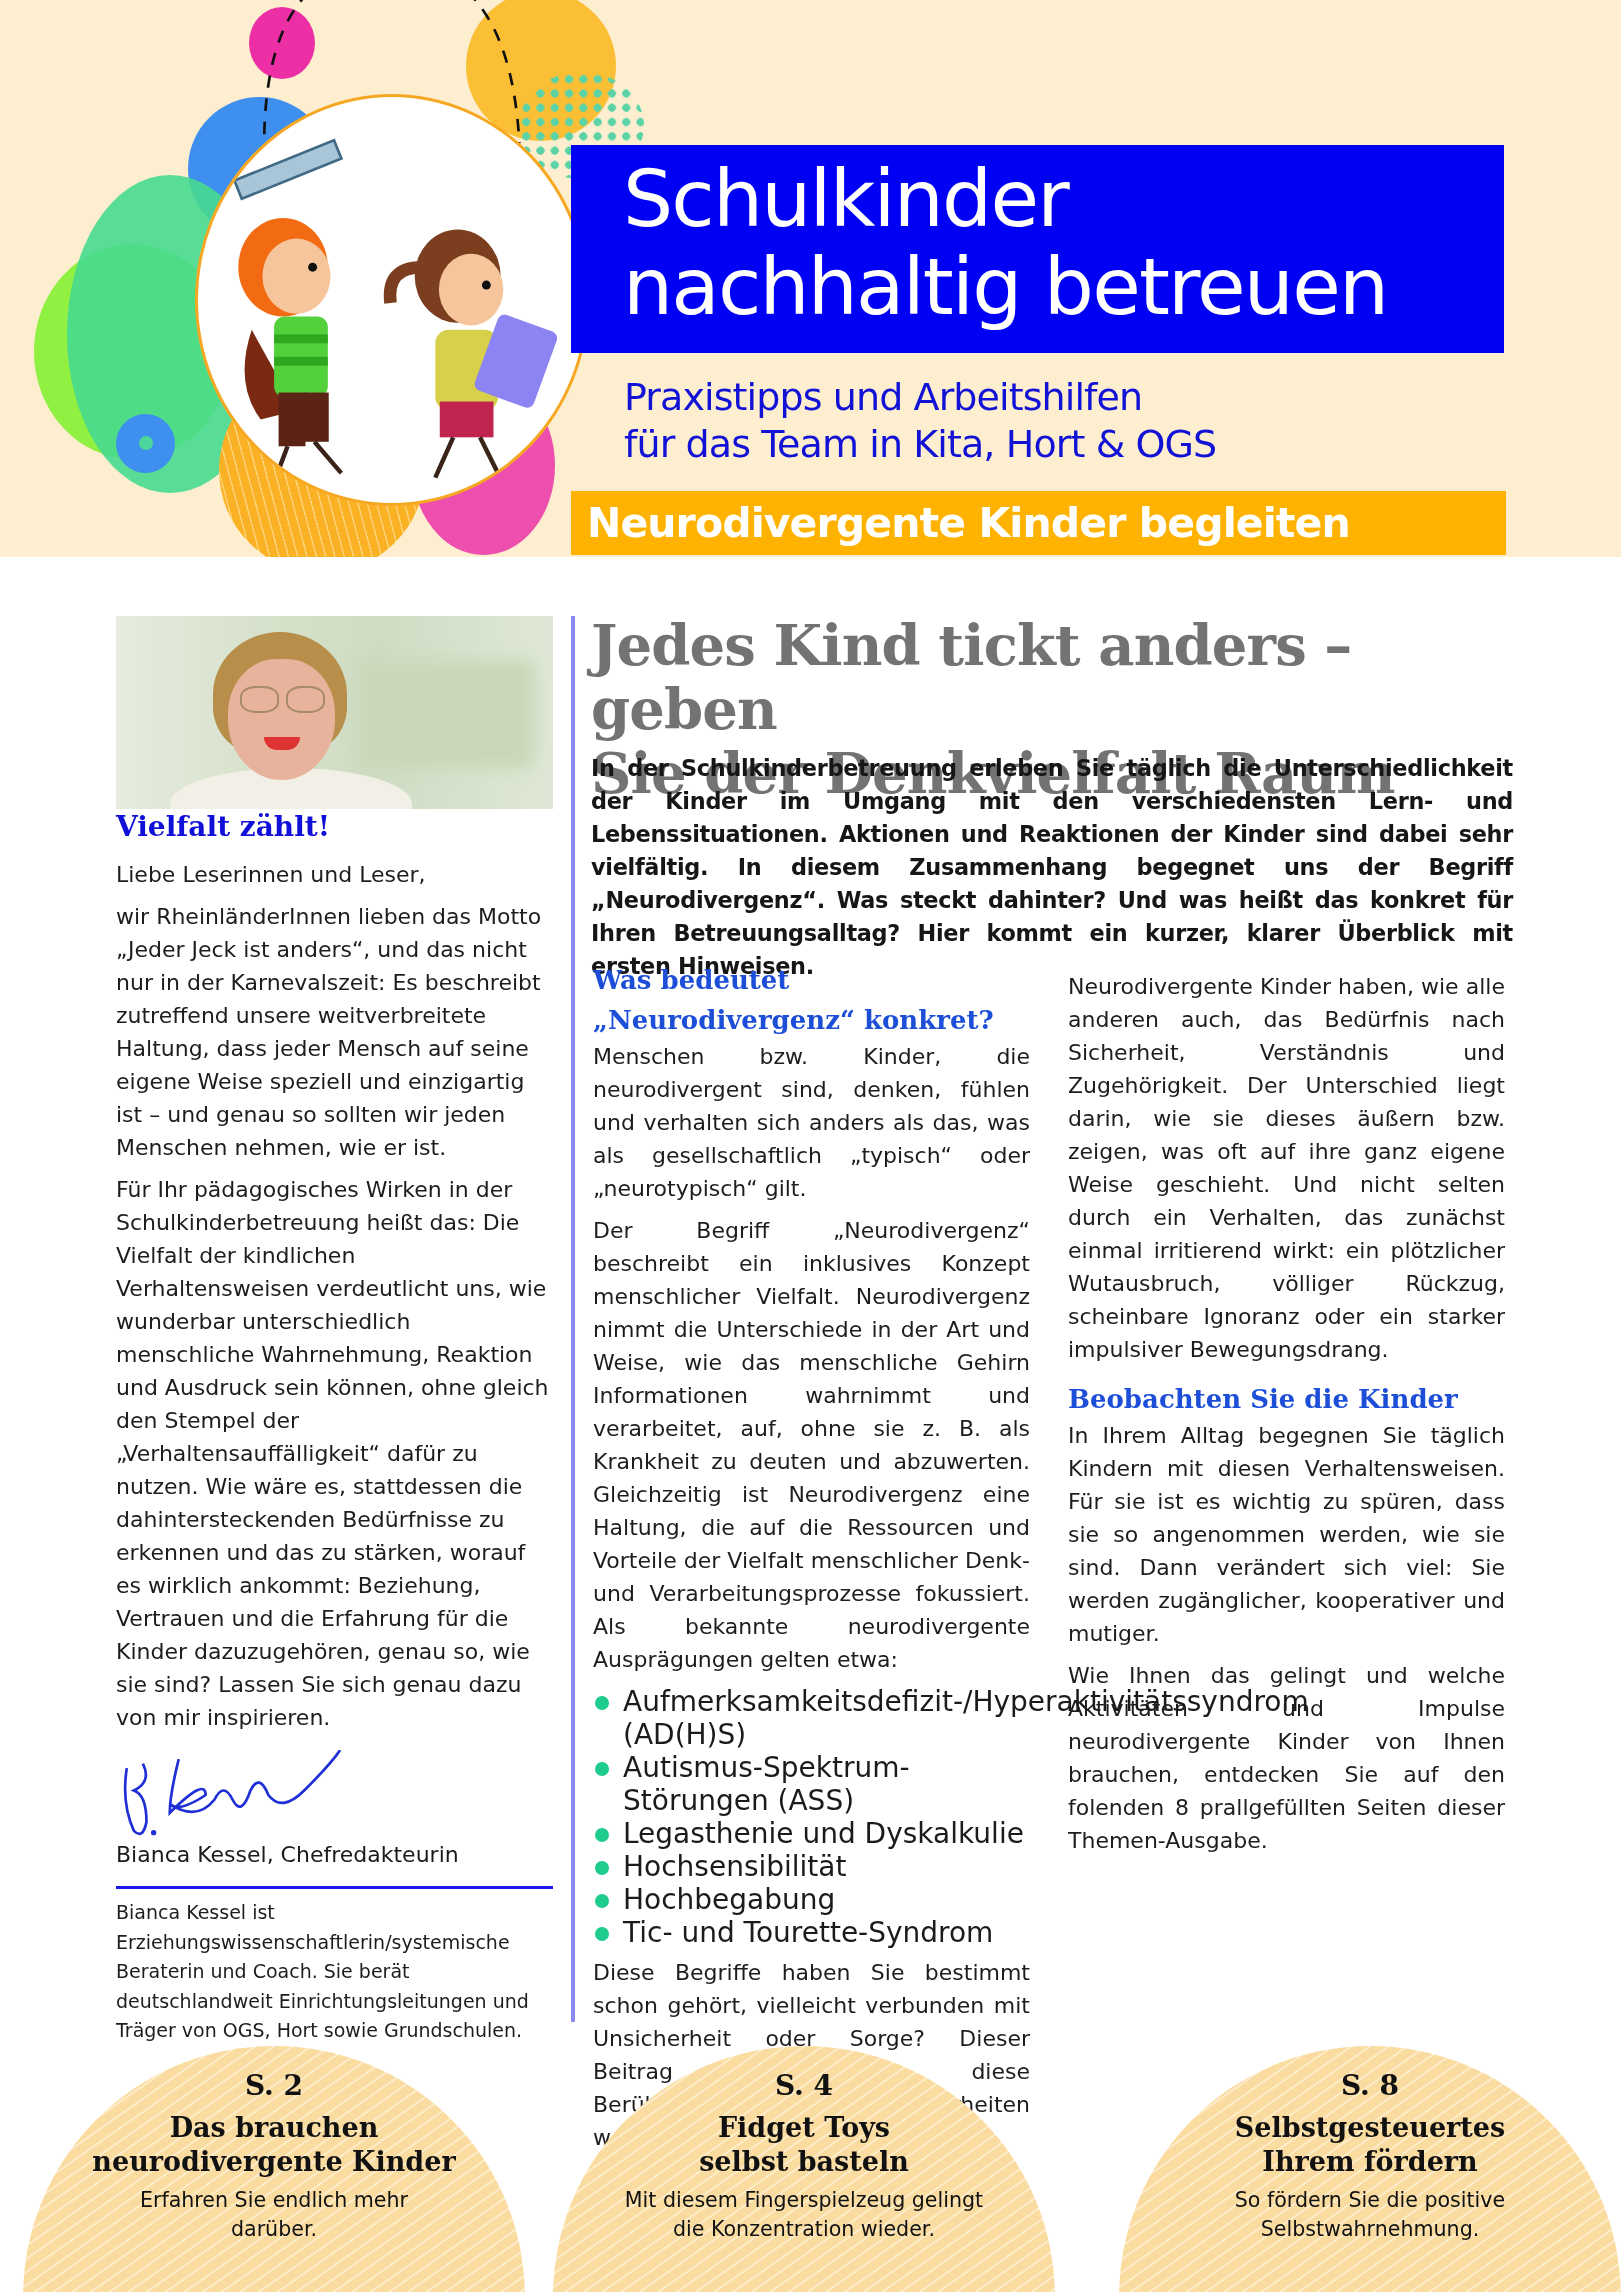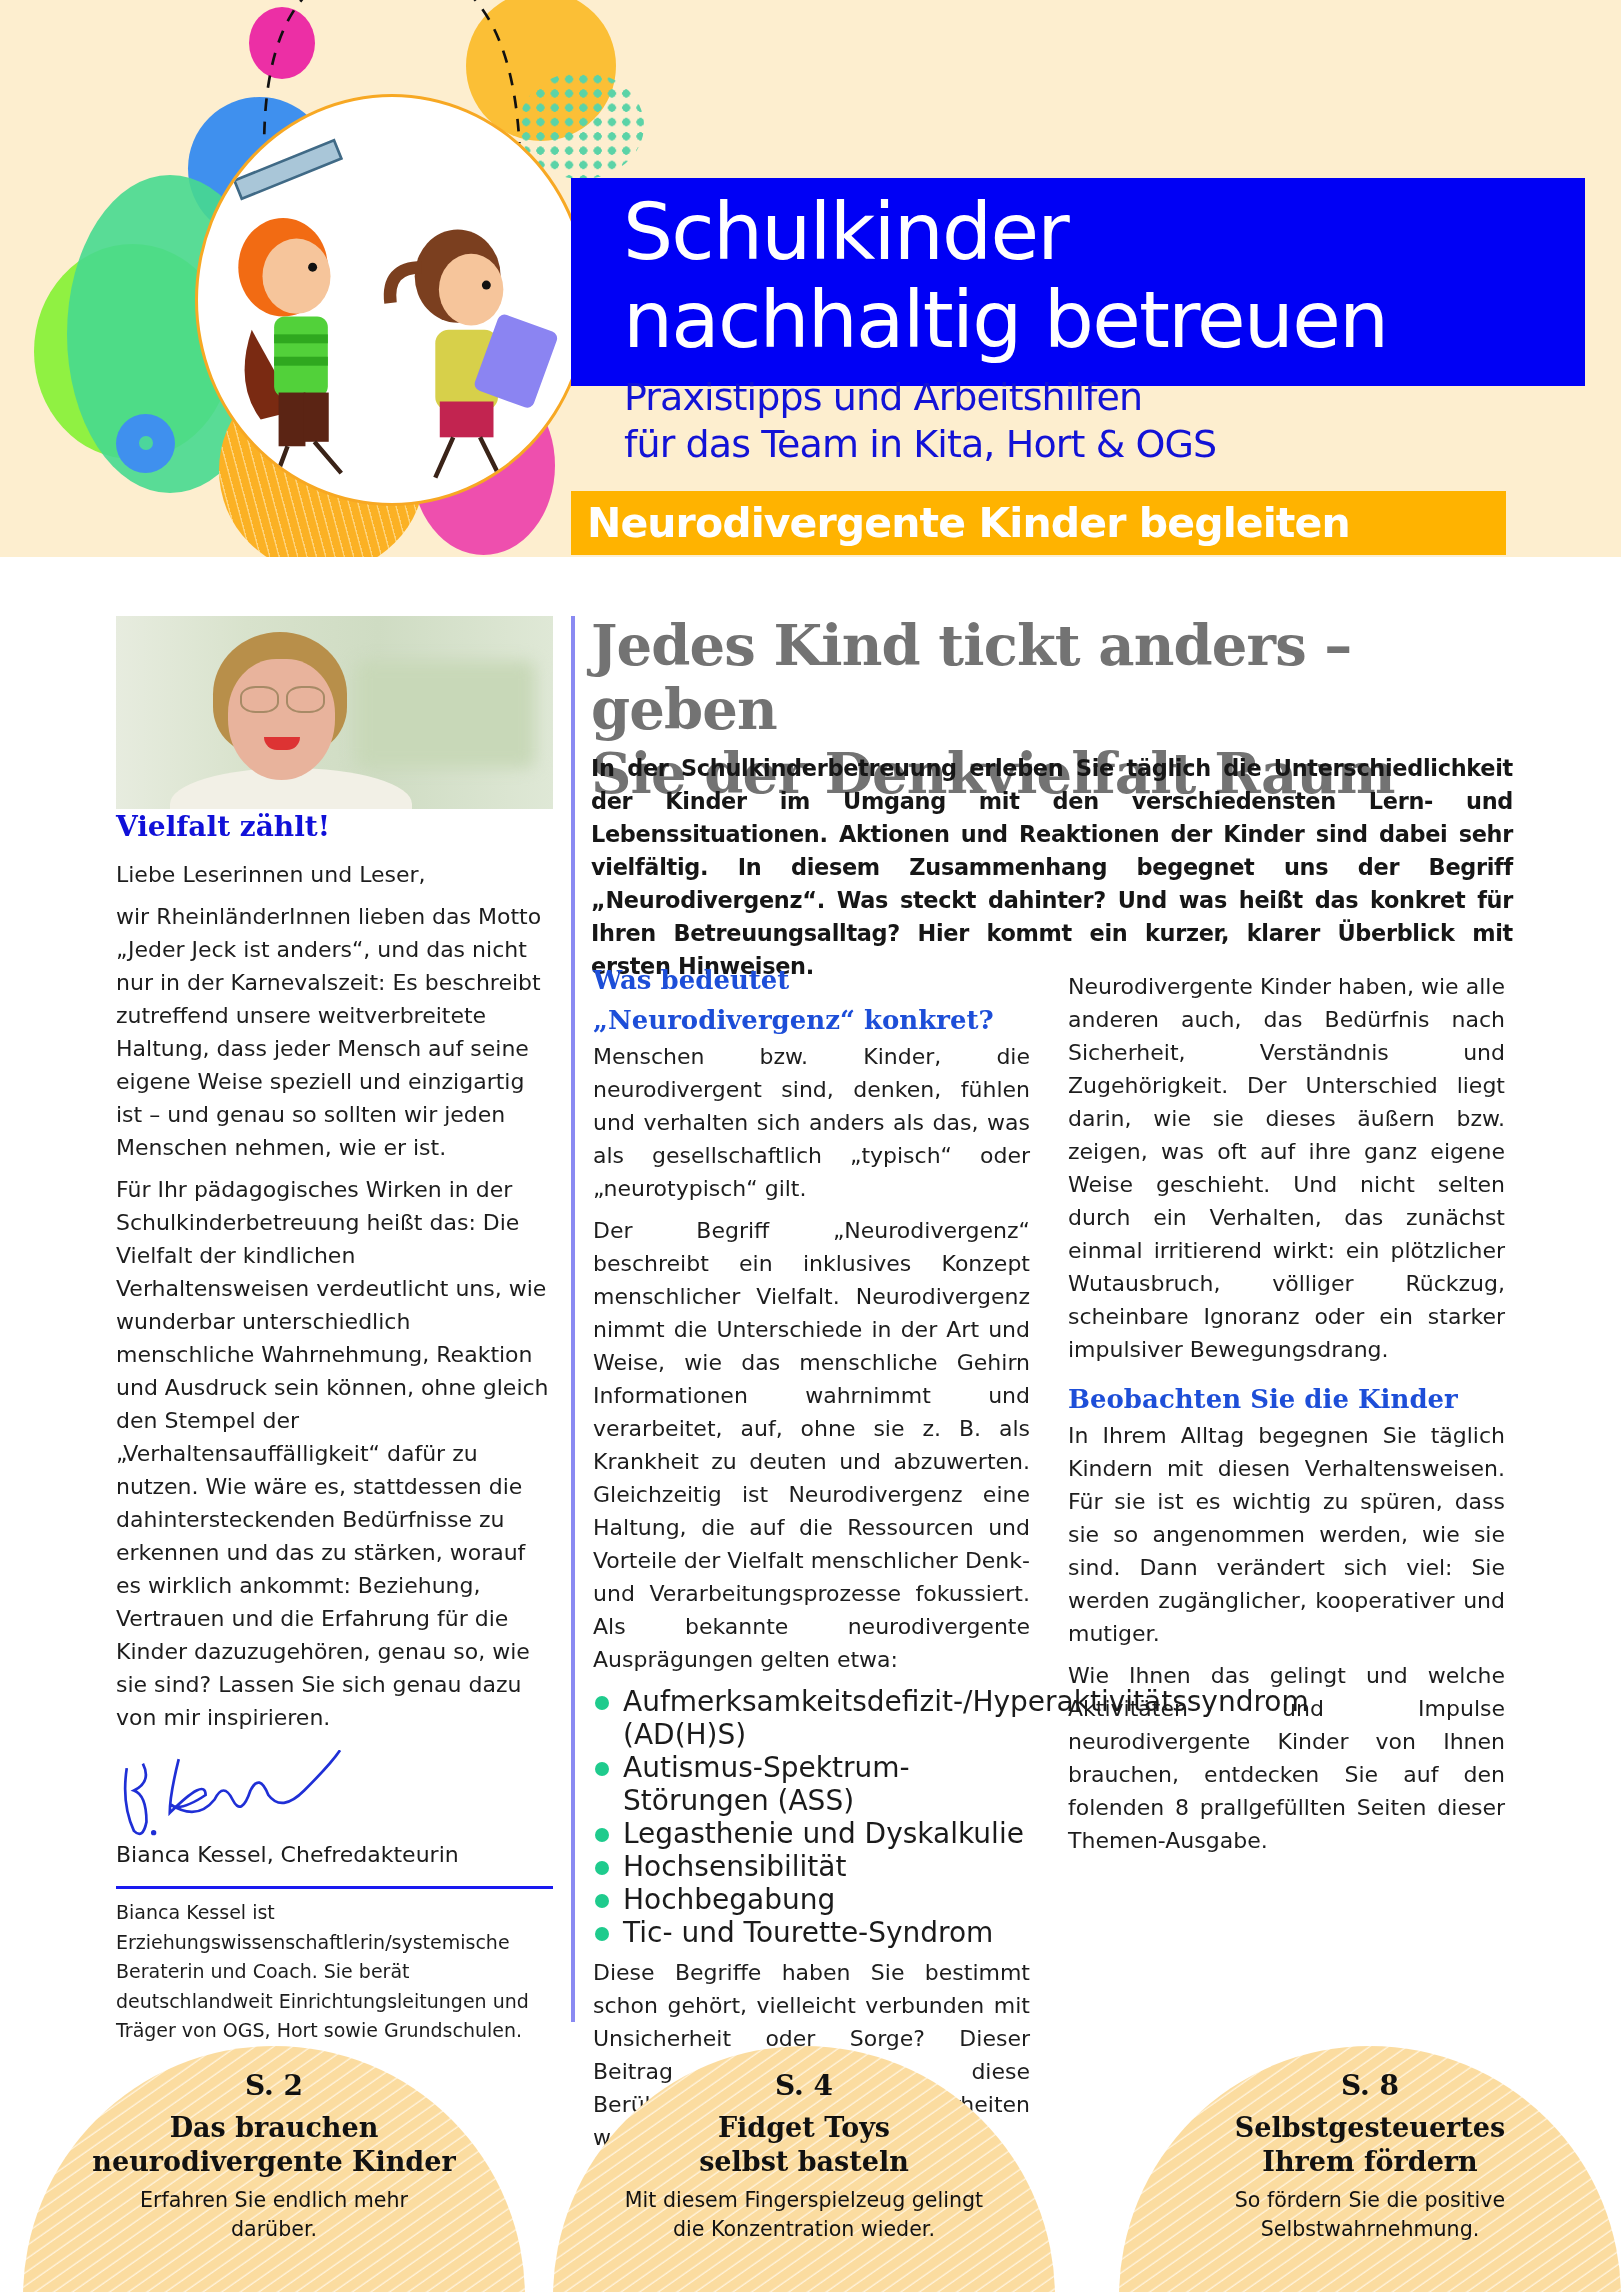--- a/index.html
+++ b/index.html
@@ -11,7 +11,7 @@
   .deco { position: absolute; border-radius: 50%; }
   .deco-dots { background-image: radial-gradient(#5bd3a7 38%, transparent 42%); background-size: 14.3px 14.3px; border-radius: 50%; position: absolute; }
   .illu-circle { position: absolute; left: 195px; top: 94px; width: 394px; height: 412px; border-radius: 50%; background: #fff; border: 3.6px solid #f7a823; overflow: hidden; }
-  .title-box { position: absolute; left: 571px; top: 178px; width: 1014px; height: 208px; background: #0000f5; color: #fff; }
+  .title-box { position: absolute; left: 571px; top: 145px; width: 933px; height: 208px; background: #0000f5; color: #fff; }
   .title-box .t { position: absolute; left: 52px; font-family: "DejaVu Sans", sans-serif; font-size: 79px; line-height: 90px; letter-spacing: -1.8px; }
   .subtitle { position: absolute; left: 624px; top: 374px; color: #1212d6; font-family: "DejaVu Sans", sans-serif; font-size: 38px; line-height: 47px; letter-spacing: -0.9px; }
   .orange-bar { position: absolute; left: 571px; top: 491px; width: 935px; height: 64px; background: #ffb300; color: #fff; font-weight: bold; font-size: 41px; line-height: 64px; padding-left: 16px; letter-spacing: -0.9px; }

